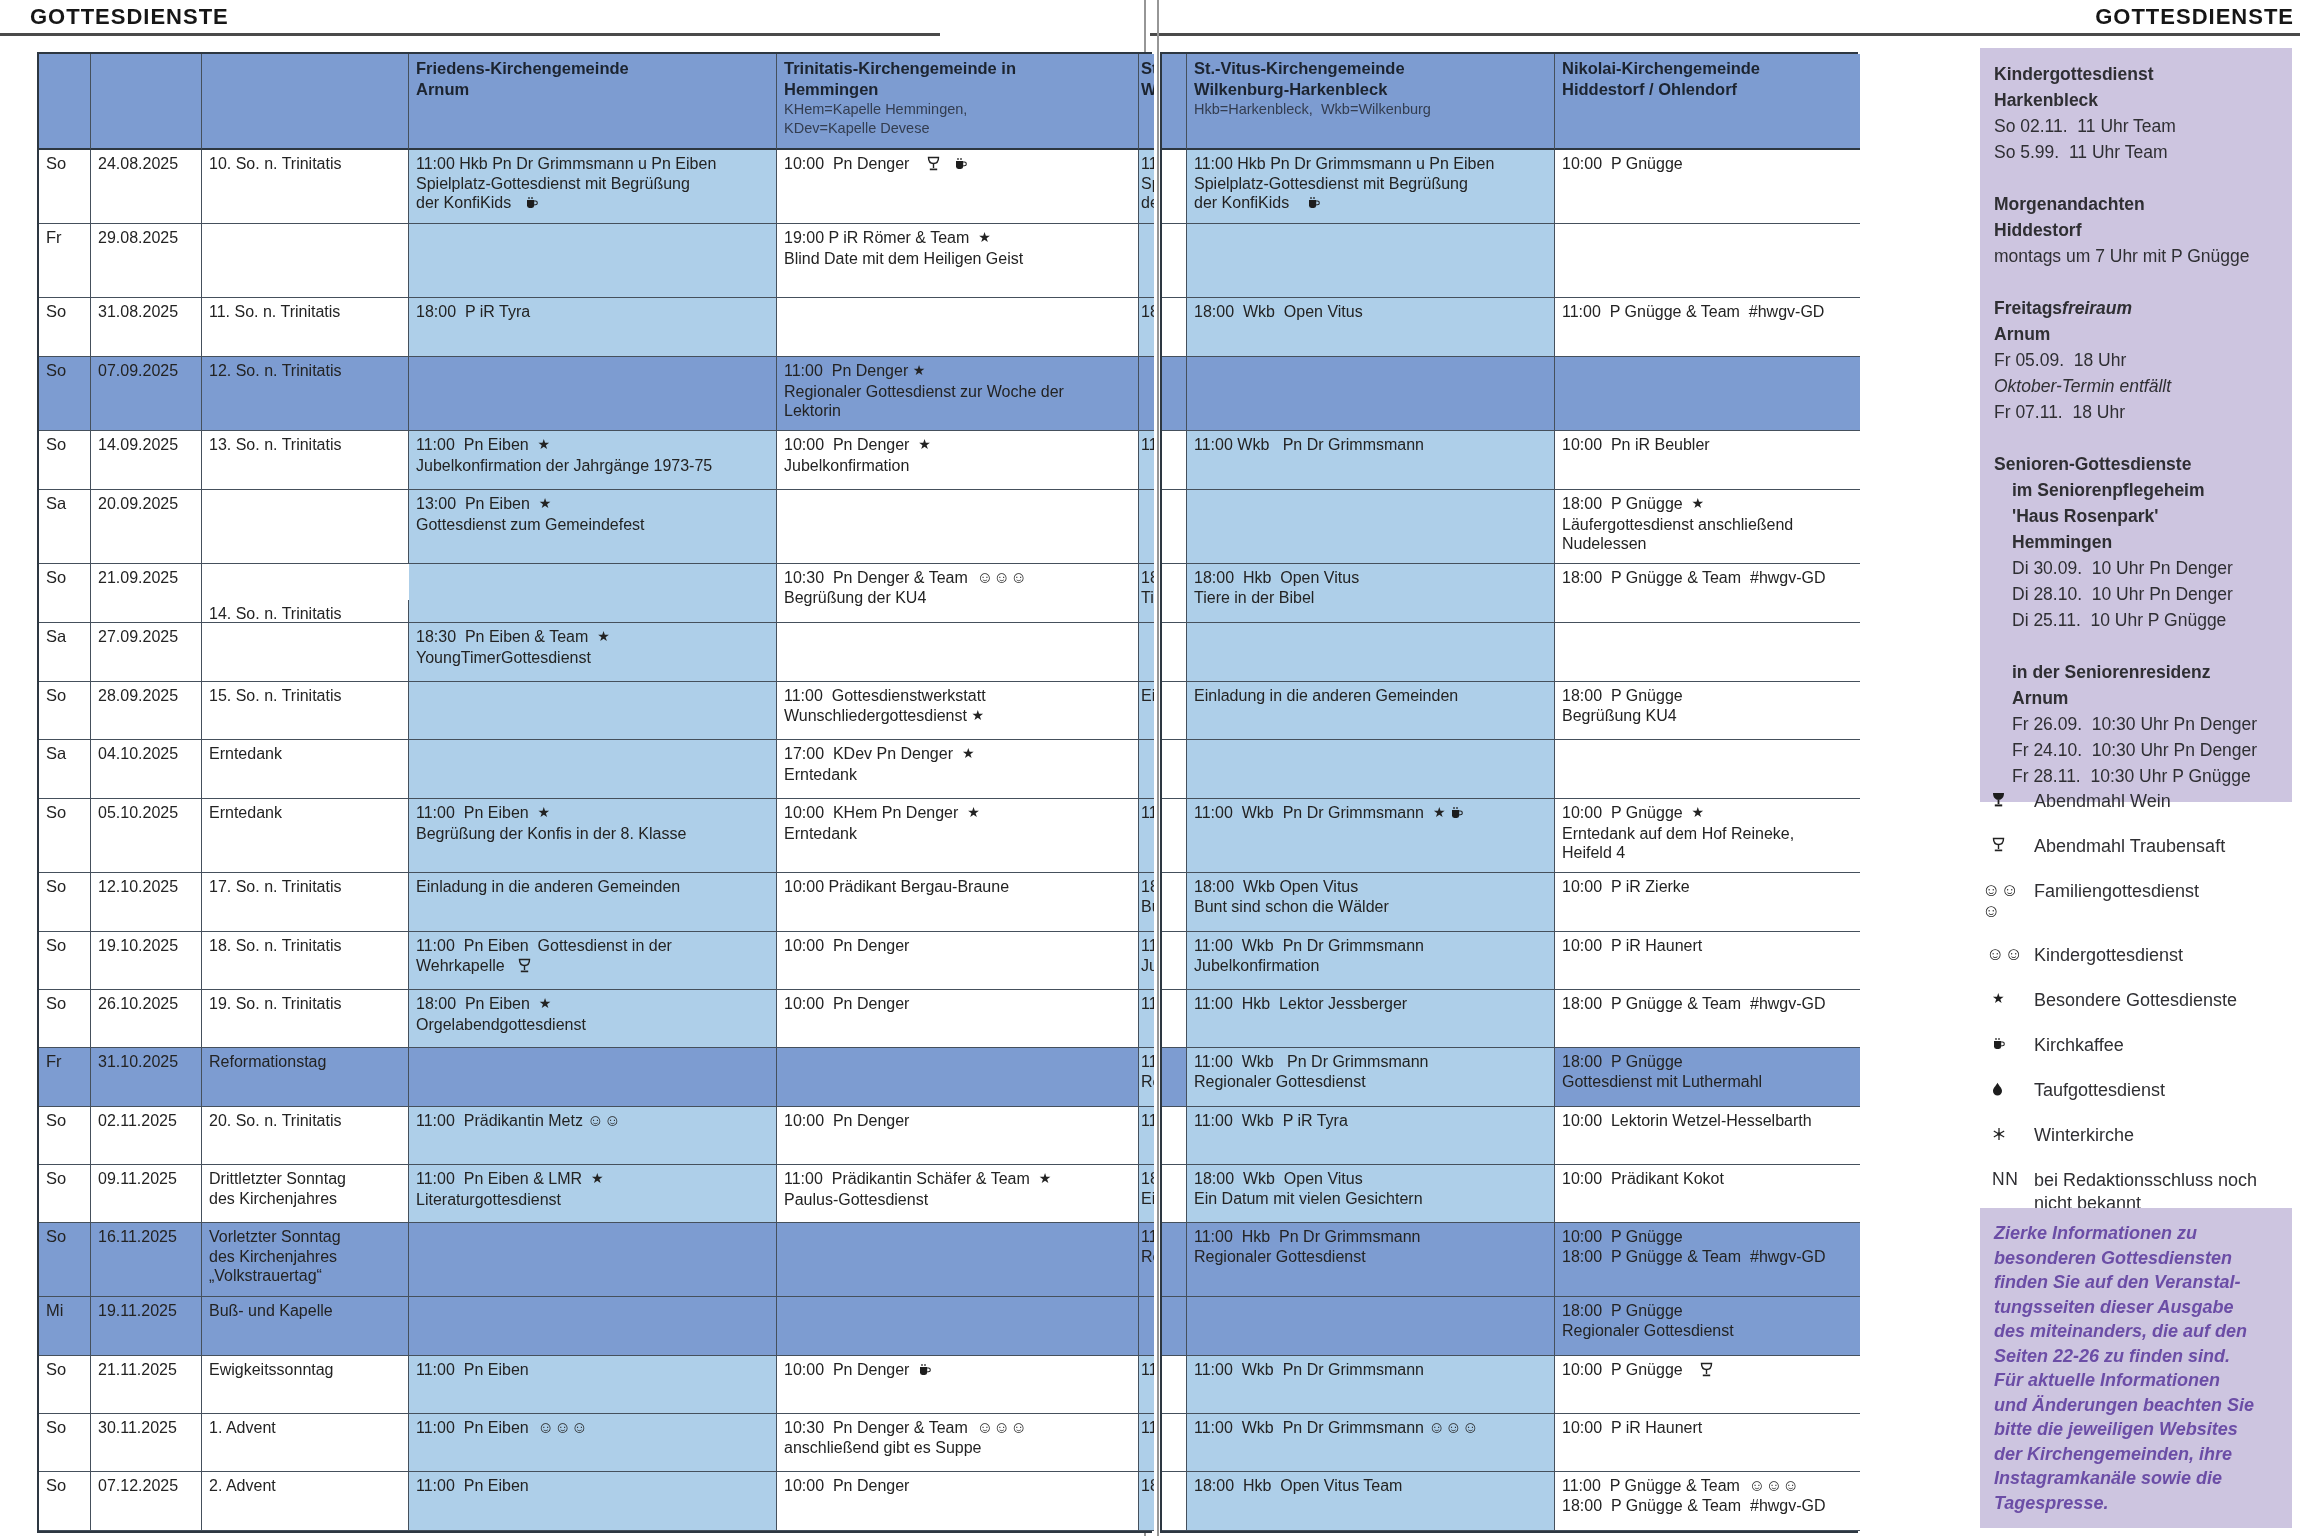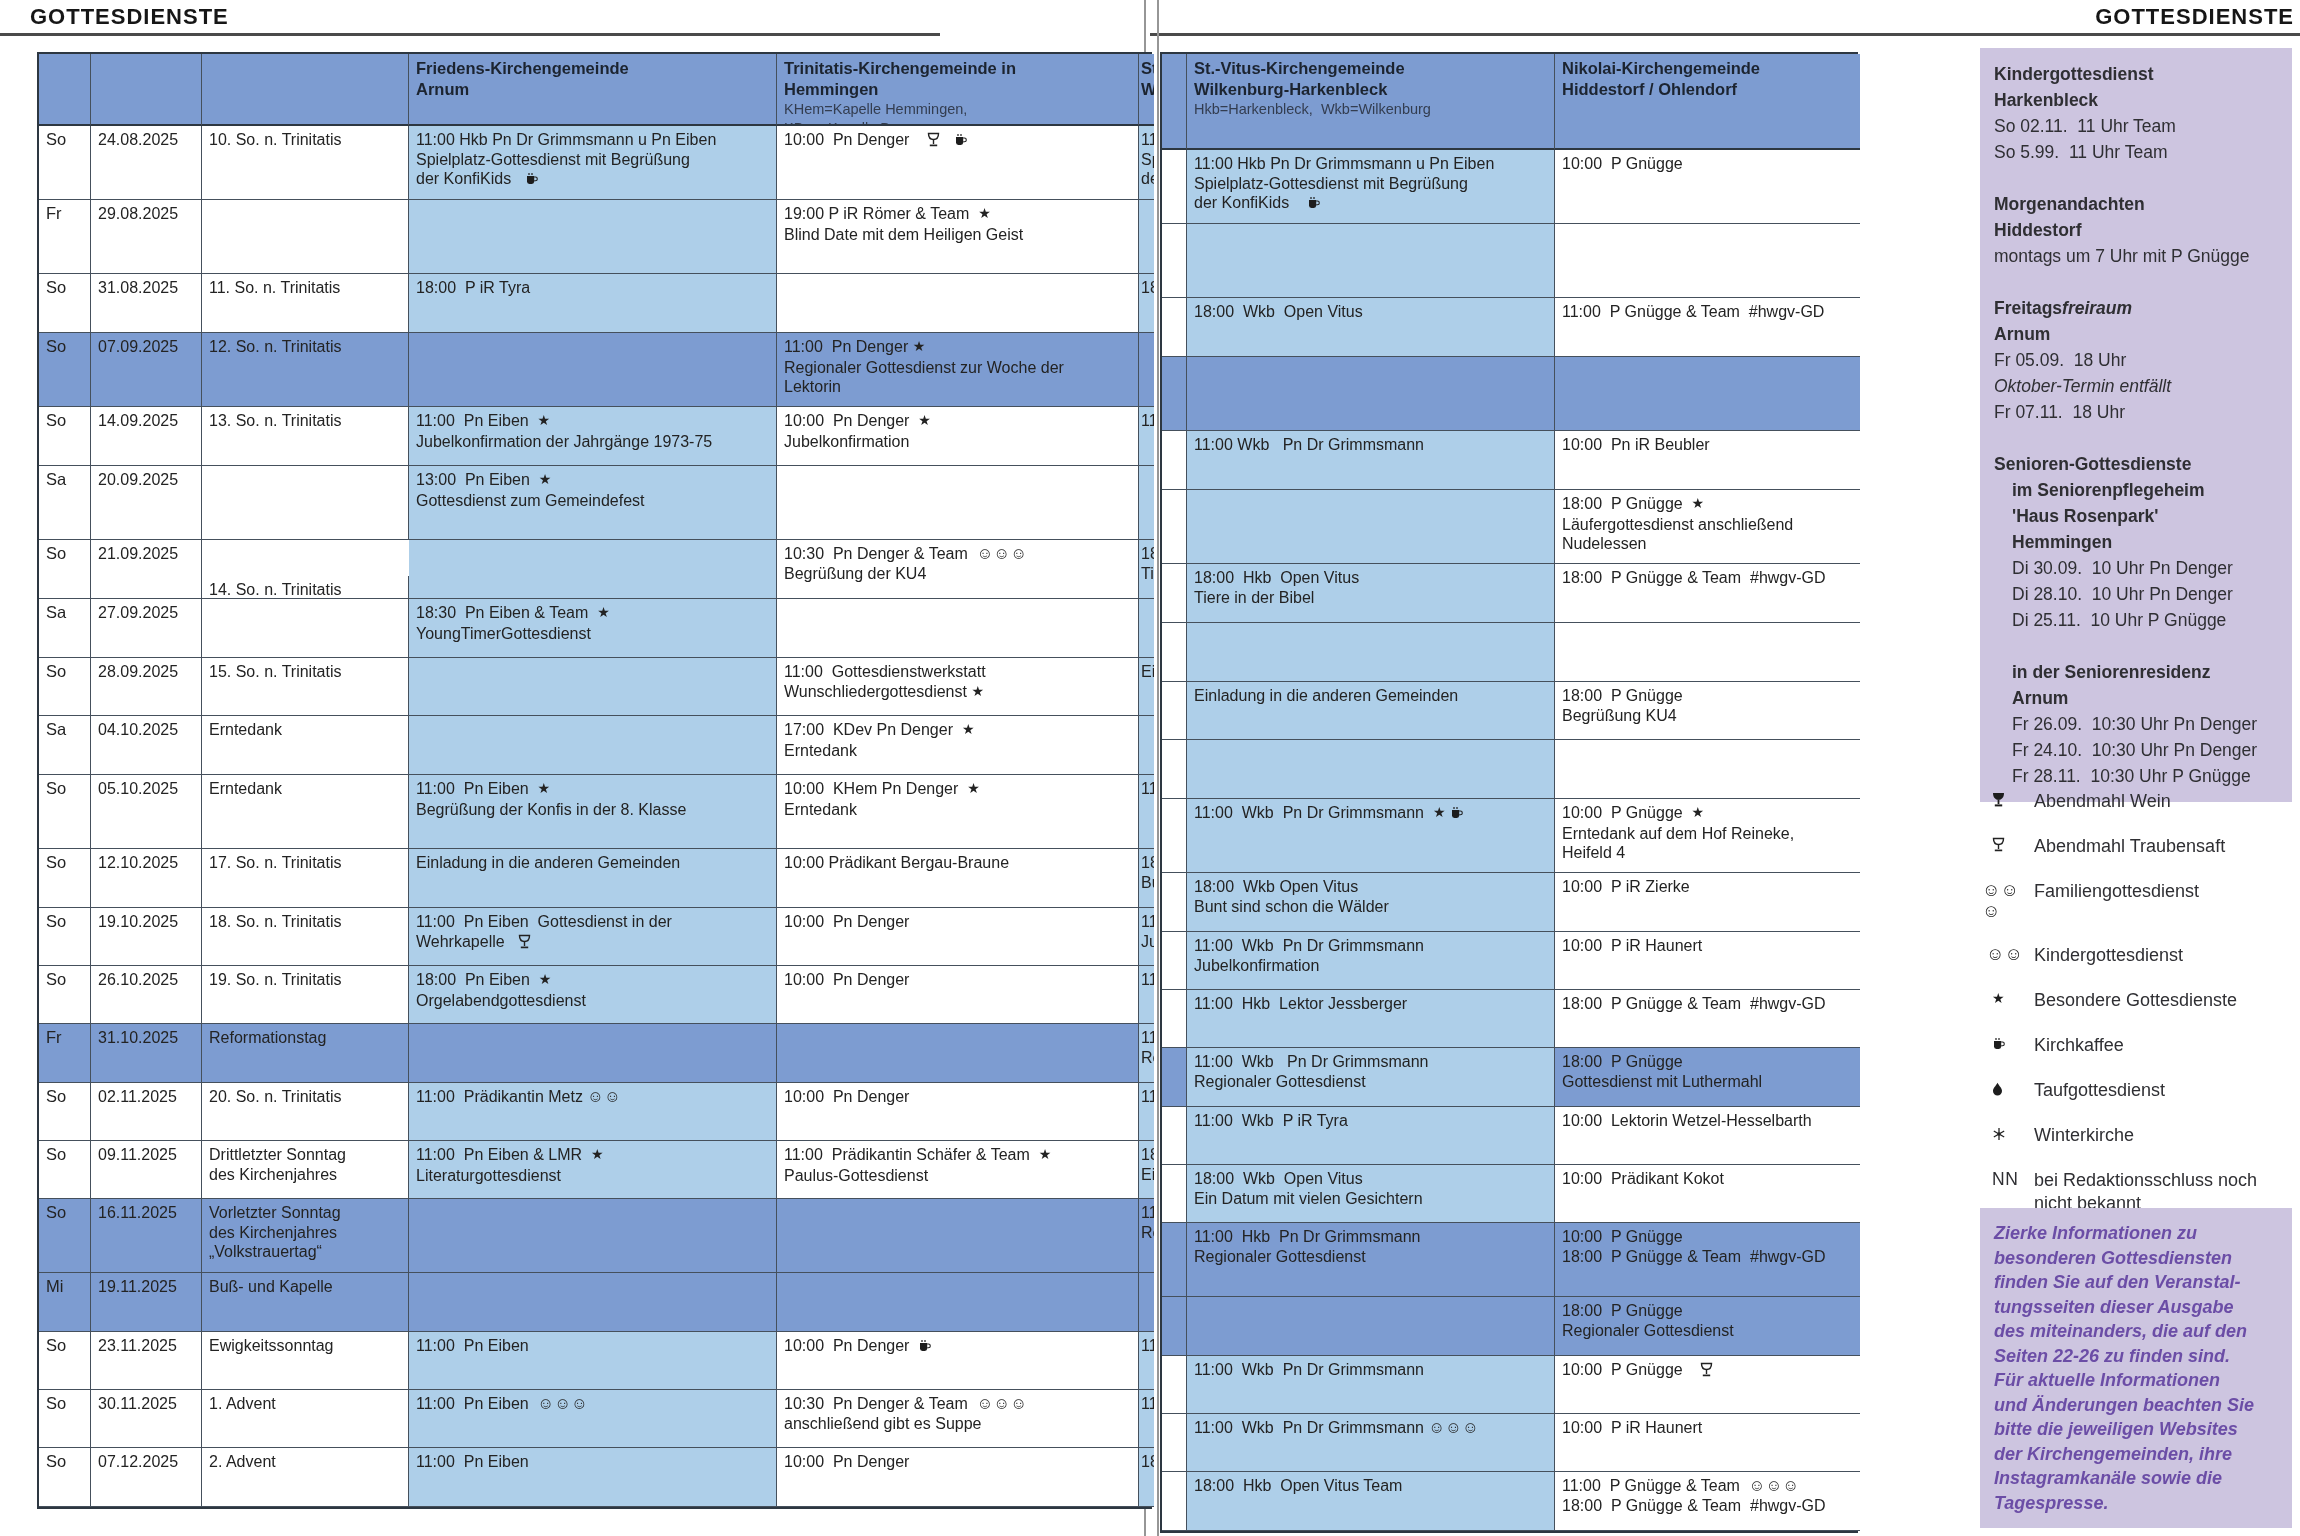--- a/index.html
+++ b/index.html
@@ -62,7 +62,7 @@
   <div class="divline" style="left:1157px;"></div>
 
   <div id="table-left" class="tbl" style="left:37px;width:1115px;">
-      <div class="trow hdr" style="height: 72px;">
+      <div class="trow hdr" style="height: 96px;">
         <div class="tcell bg-h" style="width: 52px; flex: 0 0 52px;"></div>
         <div class="tcell bg-h" style="width: 111px; flex: 0 0 111px;"></div>
         <div class="tcell bg-h" style="width: 207px; flex: 0 0 207px;"></div>

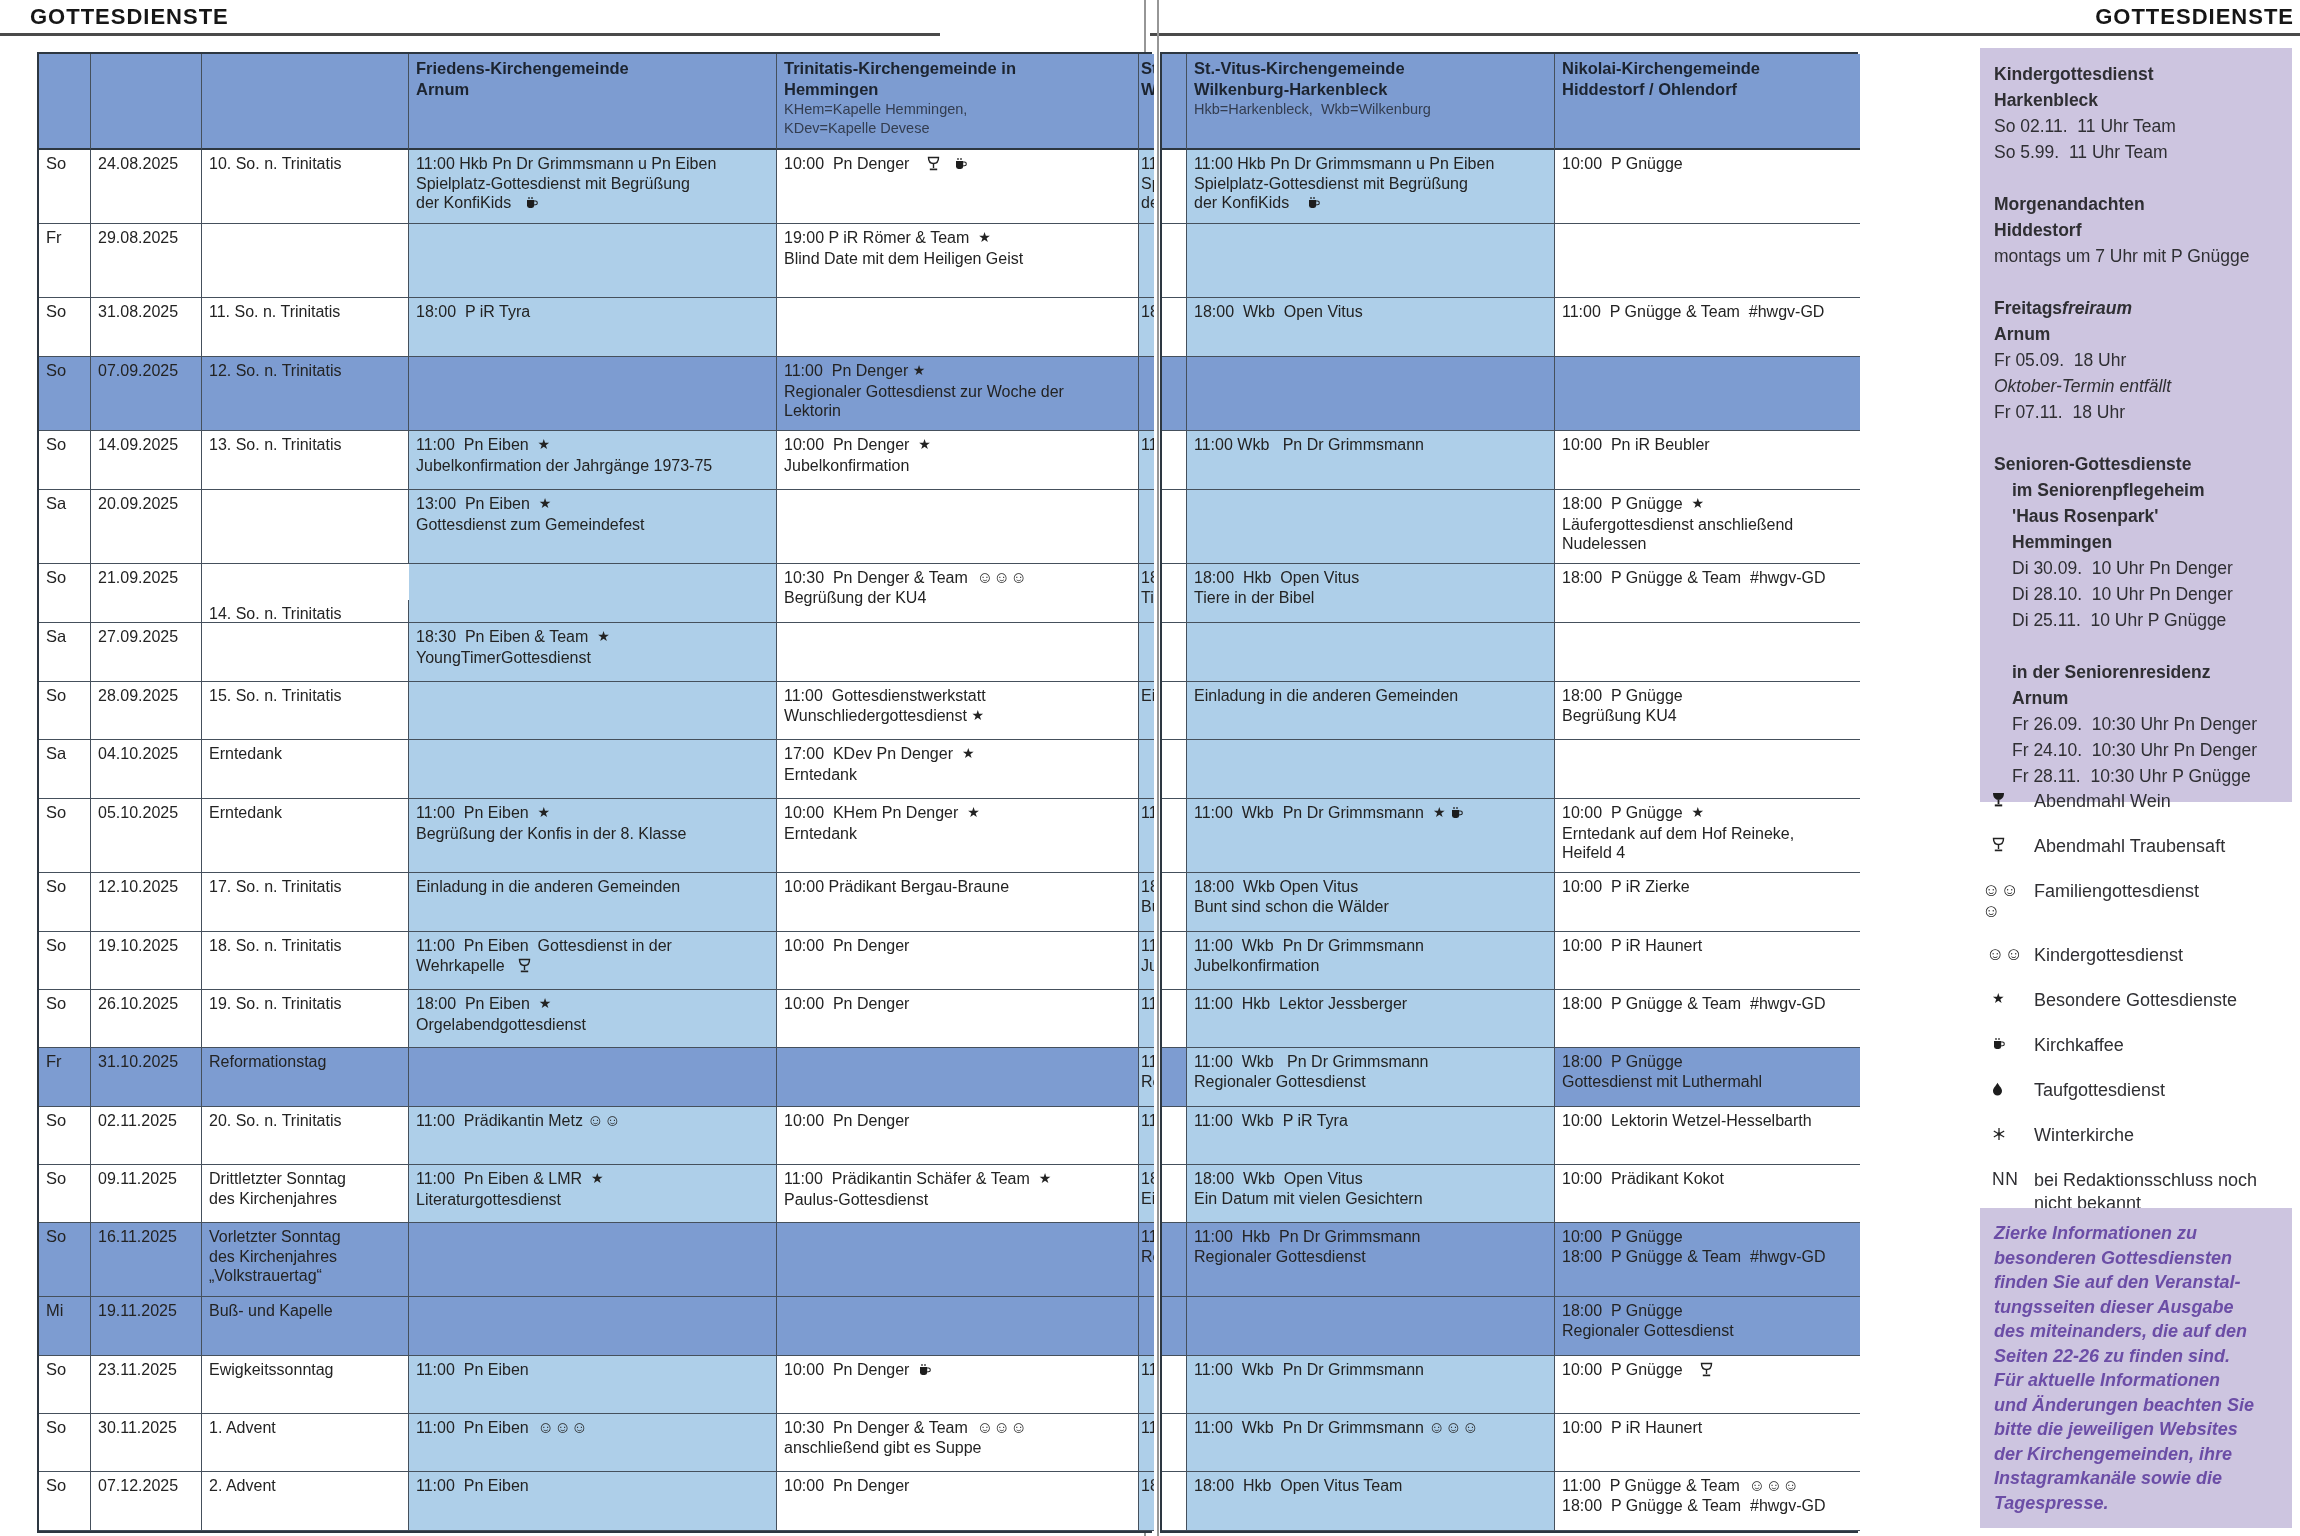--- a/index.html
+++ b/index.html
@@ -467,7 +467,7 @@
           <span class="ln daytxt">So</span>
         </div>
         <div class="tcell bg-w" style="width: 111px; flex: 0 0 111px;">
-          <span class="ln">23.11.2025</span>
+          <span class="ln">21.11.2025</span>
         </div>
         <div class="tcell bg-w" style="width: 207px; flex: 0 0 207px;">
           <span class="ln">Ewigkeitssonntag</span>

